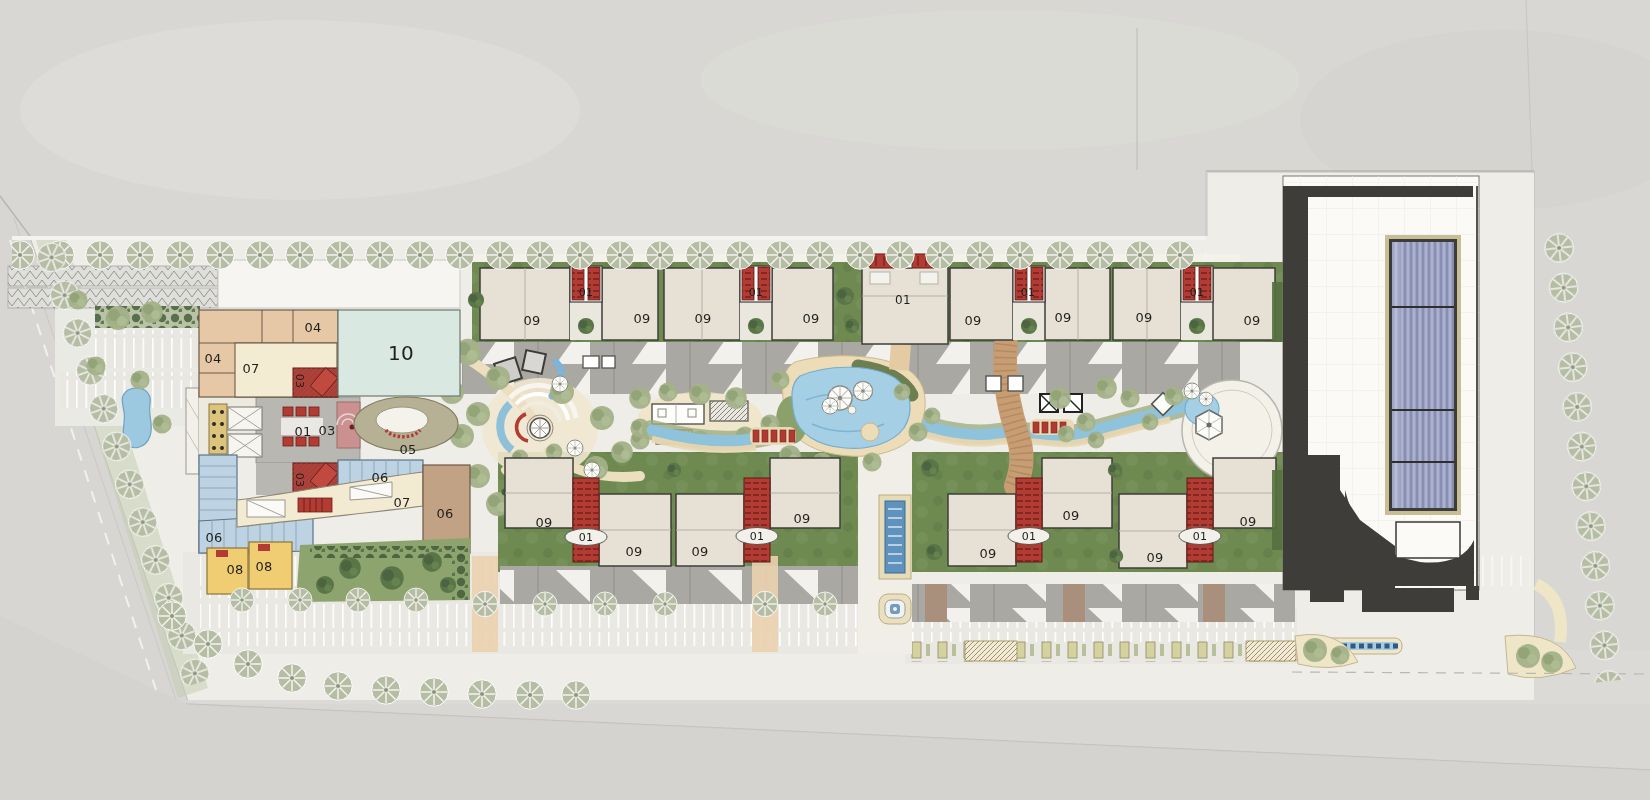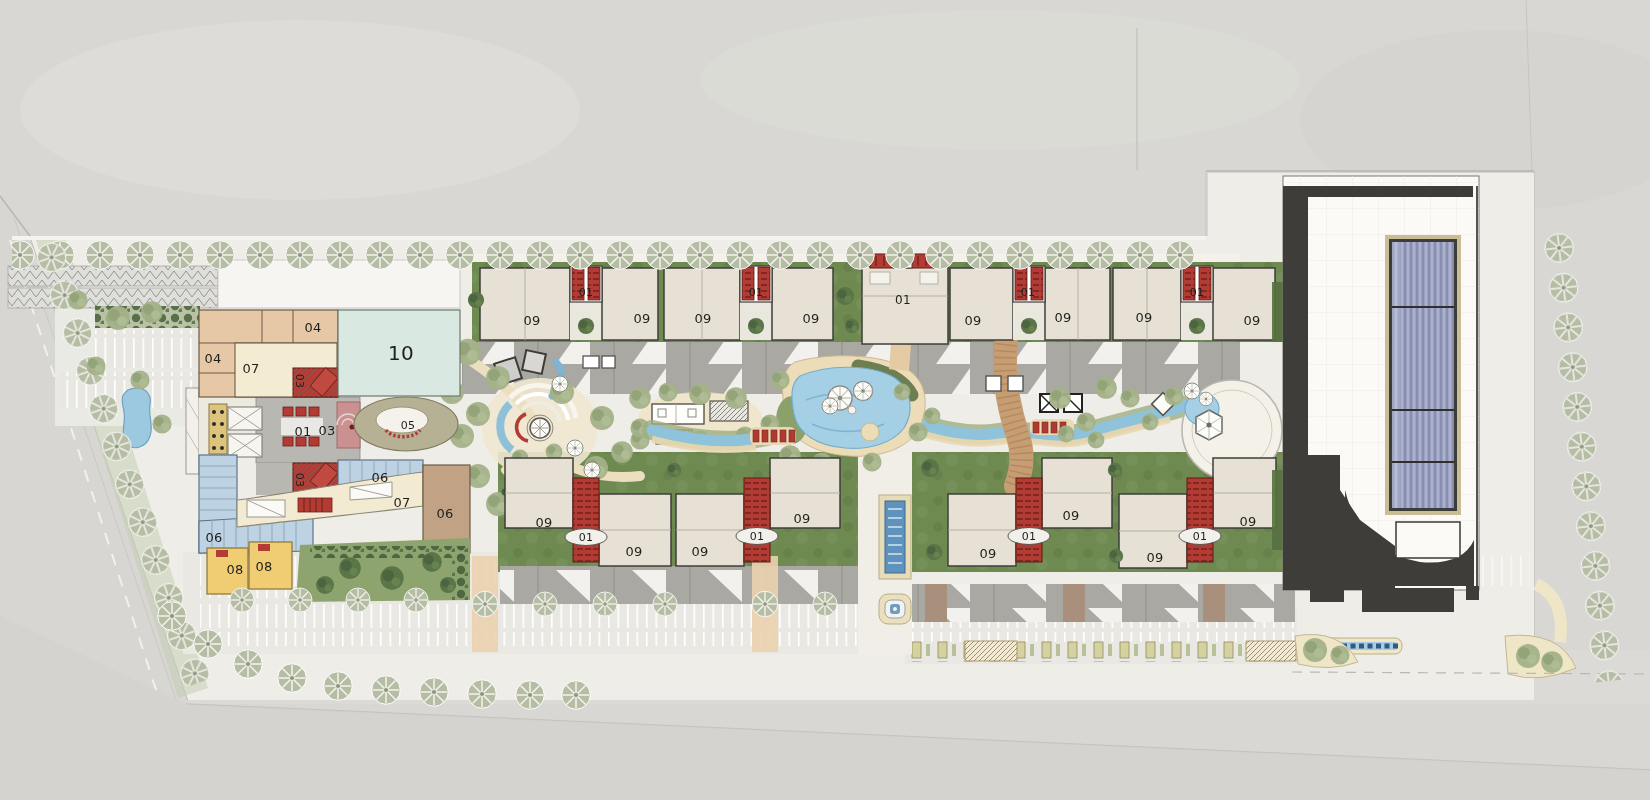--- a/index.html
+++ b/index.html
@@ -663,7 +663,7 @@
       <span class="label" style="left: 401px; top: 353px; font-size: 20px; transform: translate(-50%, -50%);">10</span>
       <span class="label" style="left: 303px; top: 431px; font-size: 13px; transform: translate(-50%, -50%);">01</span>
       <span class="label" style="left: 327px; top: 430px; font-size: 13px; transform: translate(-50%, -50%);">03</span>
-      <span class="label" style="left: 408px; top: 425px; font-size: 11px; transform: translate(-50%, -50%);">05</span>
+      <span class="label" style="left: 408px; top: 449px; font-size: 13px; transform: translate(-50%, -50%);">05</span>
       <span class="label" style="left: 380px; top: 477px; font-size: 13px; transform: translate(-50%, -50%);">06</span>
       <span class="label" style="left: 402px; top: 502px; font-size: 13px; transform: translate(-50%, -50%);">07</span>
       <span class="label" style="left: 445px; top: 513px; font-size: 13px; transform: translate(-50%, -50%);">06</span>

